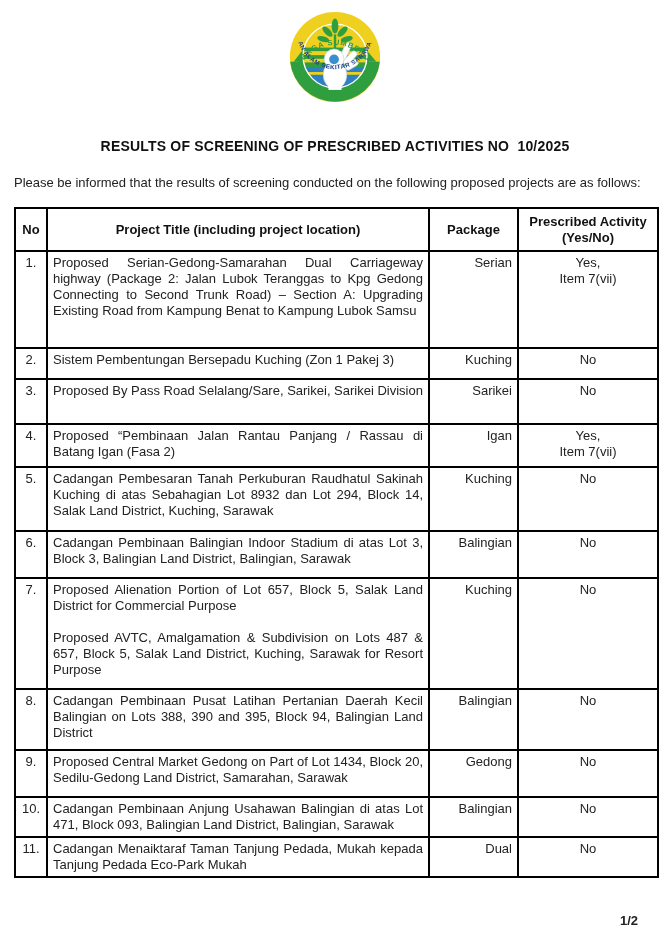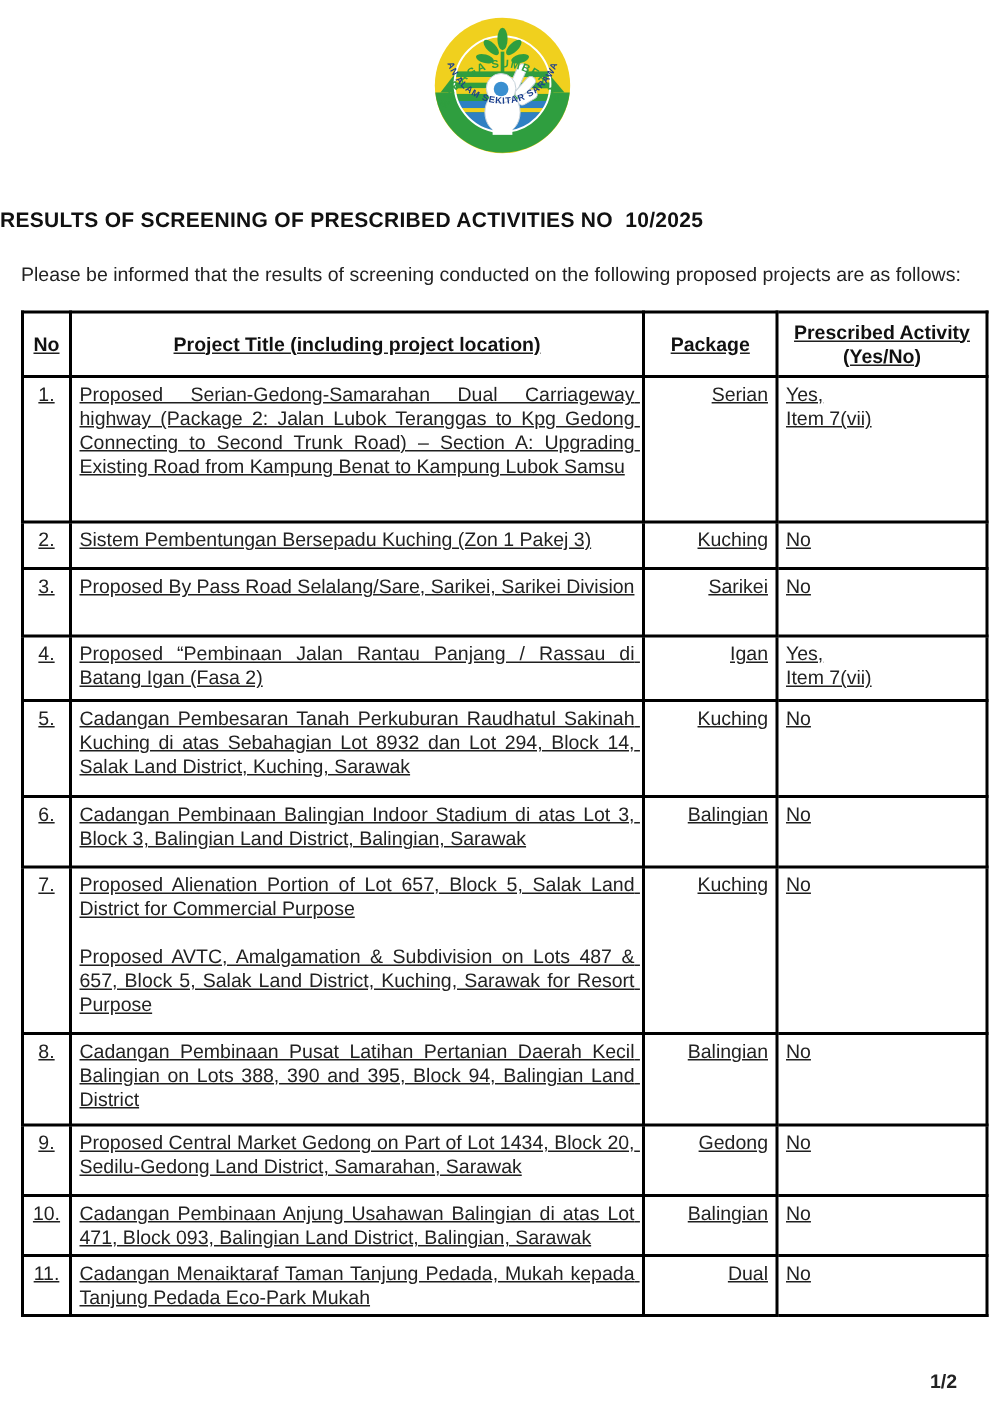--- a/index.html
+++ b/index.html
@@ -19,6 +19,7 @@
 
   .doc-title {
     margin-top:34px;
+    text-align:center;
     font-weight:bold;
     font-size:14px;
     letter-spacing:0.2px;

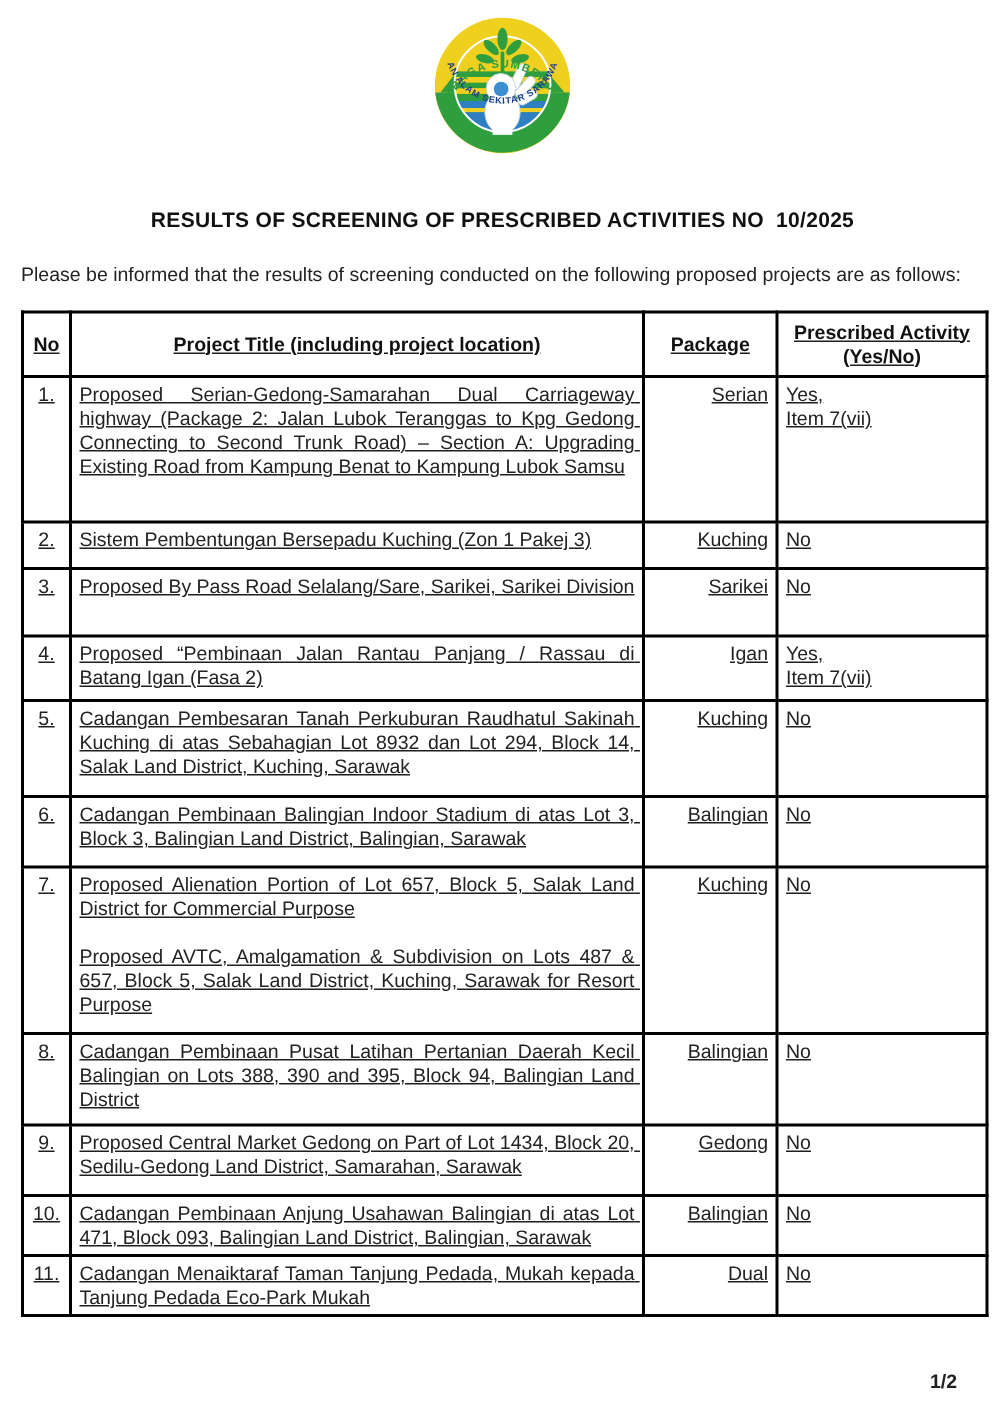--- a/index.html
+++ b/index.html
@@ -39,7 +39,6 @@
     table-layout:fixed;
     width:643px;
     margin:13px 13px 0 14px;
-    text-decoration:underline;
   }
   .results th, .results td {
     border:2px solid #000;

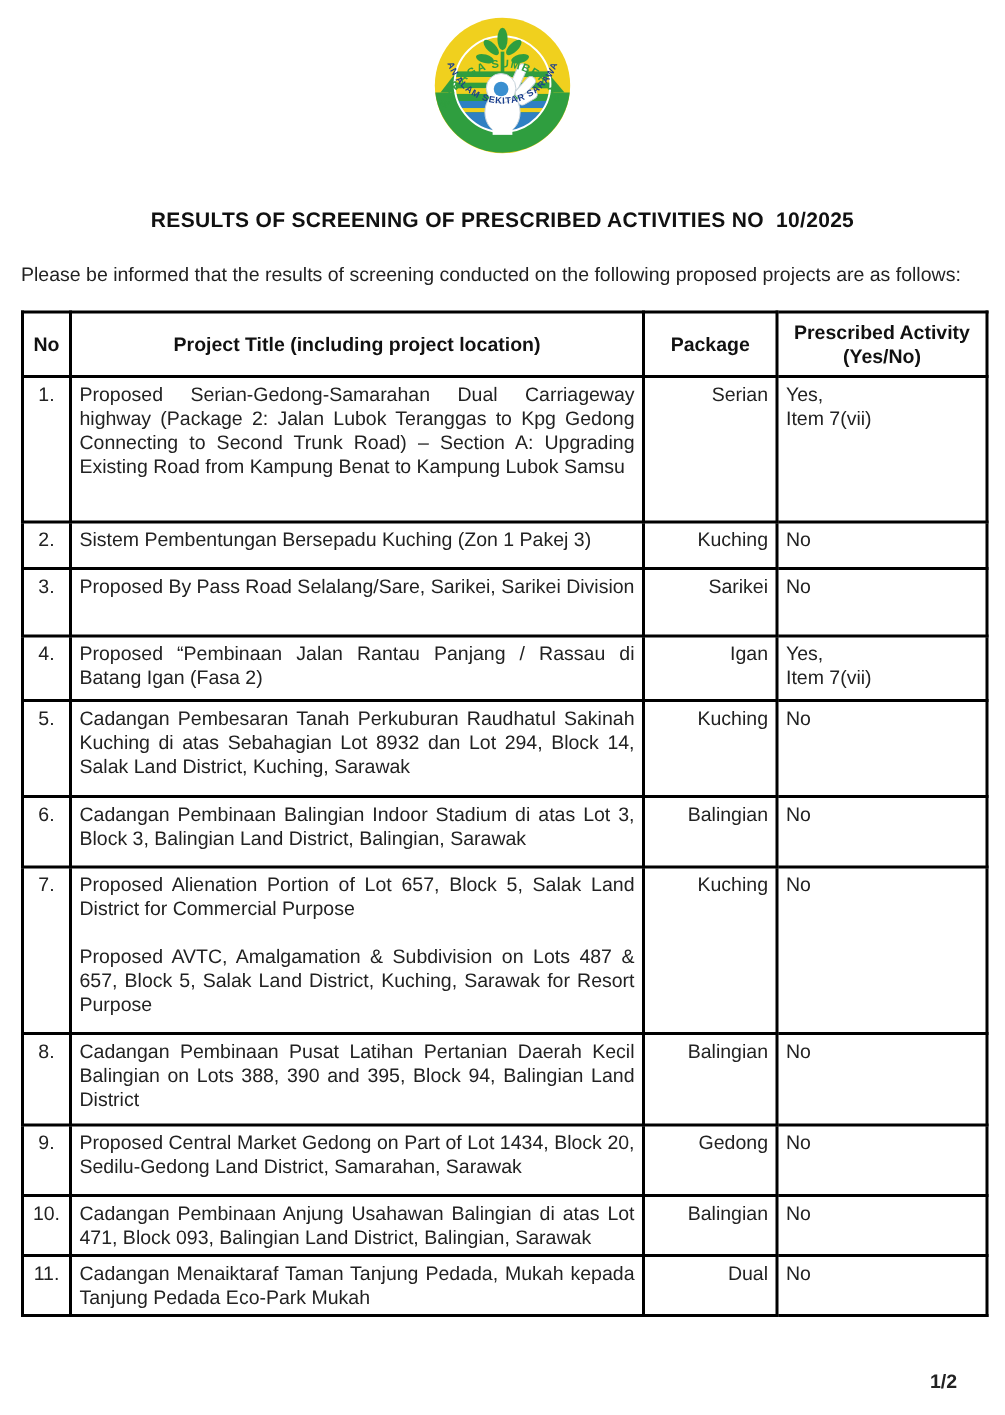--- a/index.html
+++ b/index.html
@@ -58,7 +58,7 @@
   td.no-cell  { text-align:center; padding-left:1px; padding-right:1px; }
   td.title-cell { text-align:justify; white-space:pre-wrap; }
   td.loc-cell { text-align:right; }
-  td.act-cell { white-space:pre-wrap; }
+  td.act-cell { text-align:center; white-space:pre-wrap; }
 
   tr.h-head { height:43px; }
   tr.h-r1  { height:97px; }

